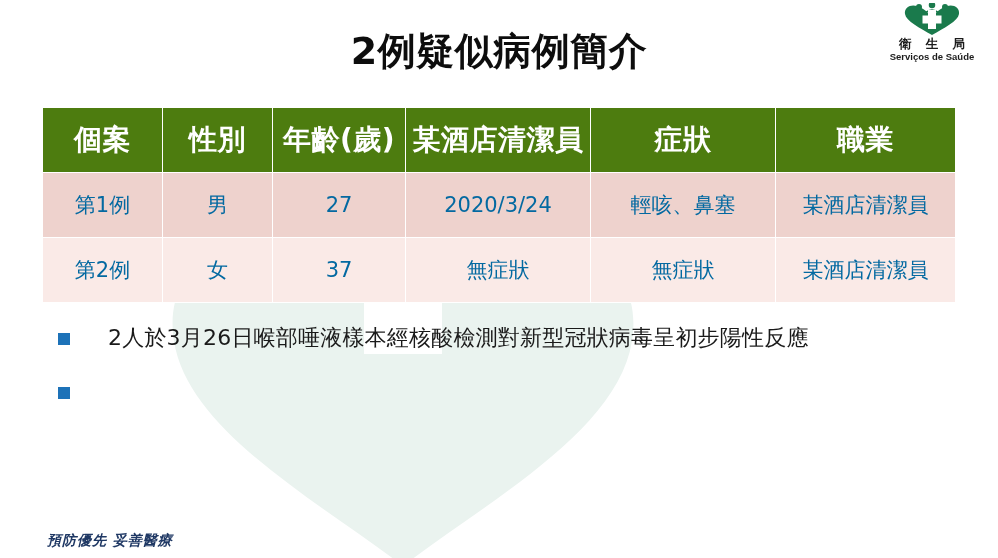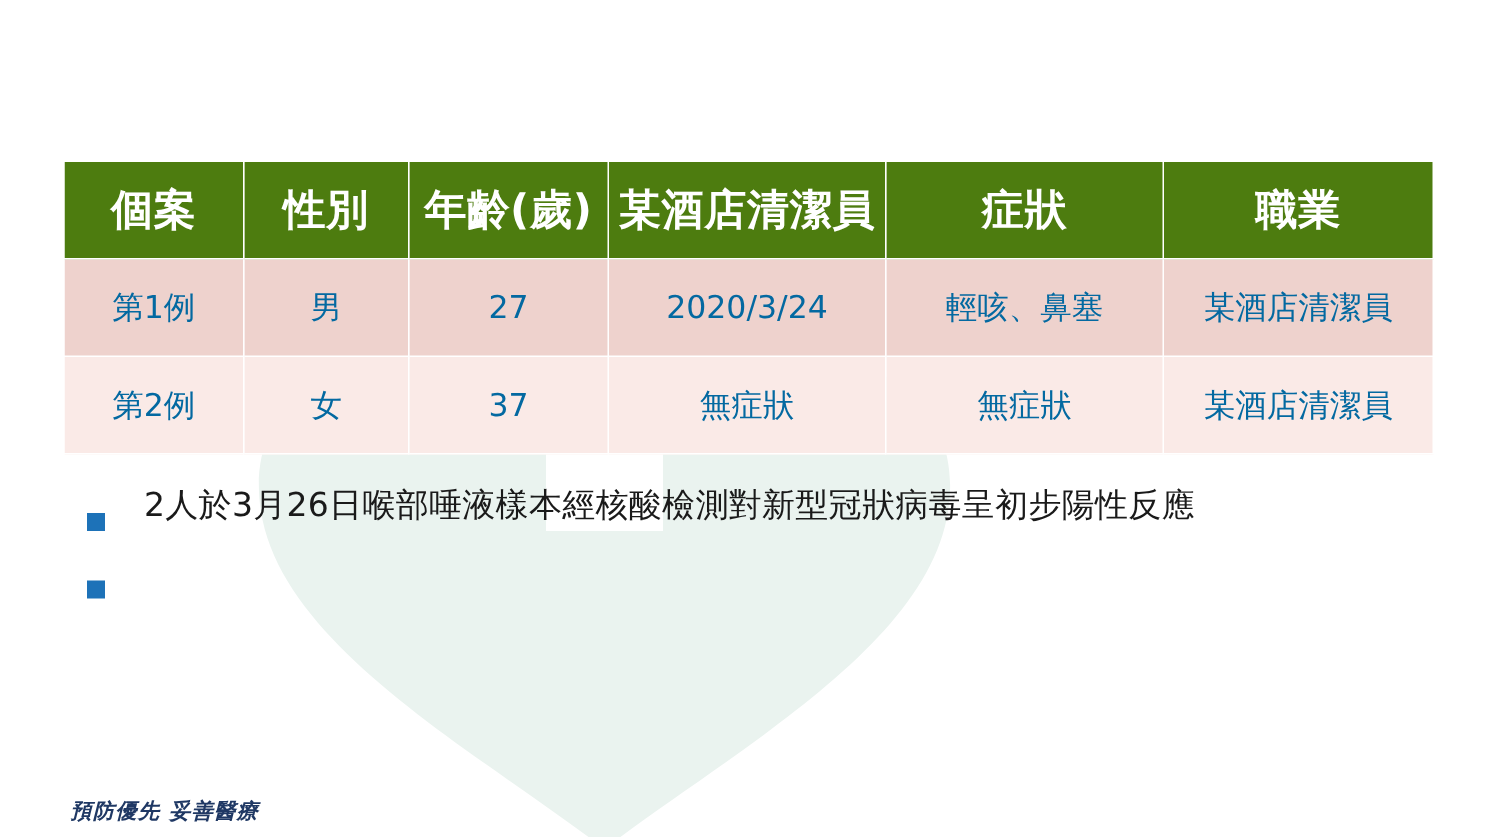--- a/index.html
+++ b/index.html
@@ -190,6 +190,7 @@
   </div>
 
 
+  <div class="title">2例疑似病例簡介</div>
 
   <div class="table-wrap">
     <table class="case-table">

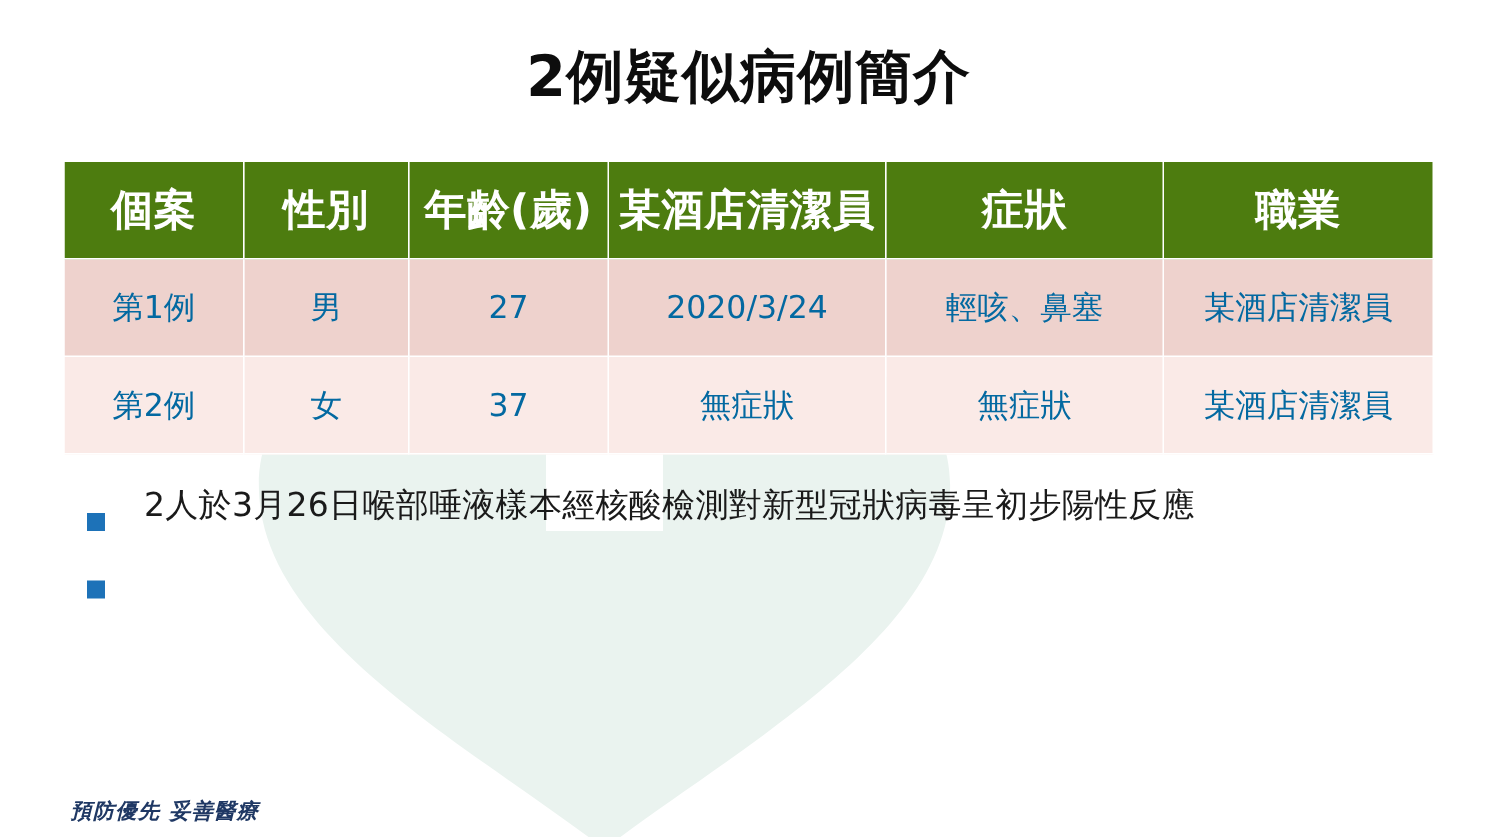--- a/index.html
+++ b/index.html
@@ -189,6 +189,24 @@
     </svg>
   </div>
 
+  <div class="logo">
+    <svg class="logo-mark" viewBox="0 0 136 66" xmlns="http://www.w3.org/2000/svg">
+
+      <circle cx="42" cy="8" r="6" fill="#1a7a4c"></circle>
+      <circle cx="68" cy="4" r="6.5" fill="#1a7a4c"></circle>
+      <circle cx="94" cy="8" r="6" fill="#1a7a4c"></circle>
+      <path d="M30 22 q12 -10 24 0 z" fill="#1a7a4c"></path>
+      <path d="M54 18 q14 -11 28 0 z" fill="#1a7a4c"></path>
+      <path d="M82 22 q12 -10 24 0 z" fill="#1a7a4c"></path>
+
+      <path d="M68 64 C 44 50, 16 36, 14 22 C 12 8, 26 2, 38 6 C 50 10, 62 20, 68 28 C 74 20, 86 10, 98 6 C 110 2, 124 8, 122 22 C 120 36, 92 50, 68 64 Z" fill="#1a7a4c"></path>
+
+      <rect x="60" y="14" width="16" height="38" fill="#ffffff"></rect>
+      <rect x="49" y="25" width="38" height="16" fill="#ffffff"></rect>
+    </svg>
+    <div class="logo-cn">衛 生 局</div>
+    <div class="logo-pt">Serviços de Saúde</div>
+  </div>
 
   <div class="title">2例疑似病例簡介</div>
 

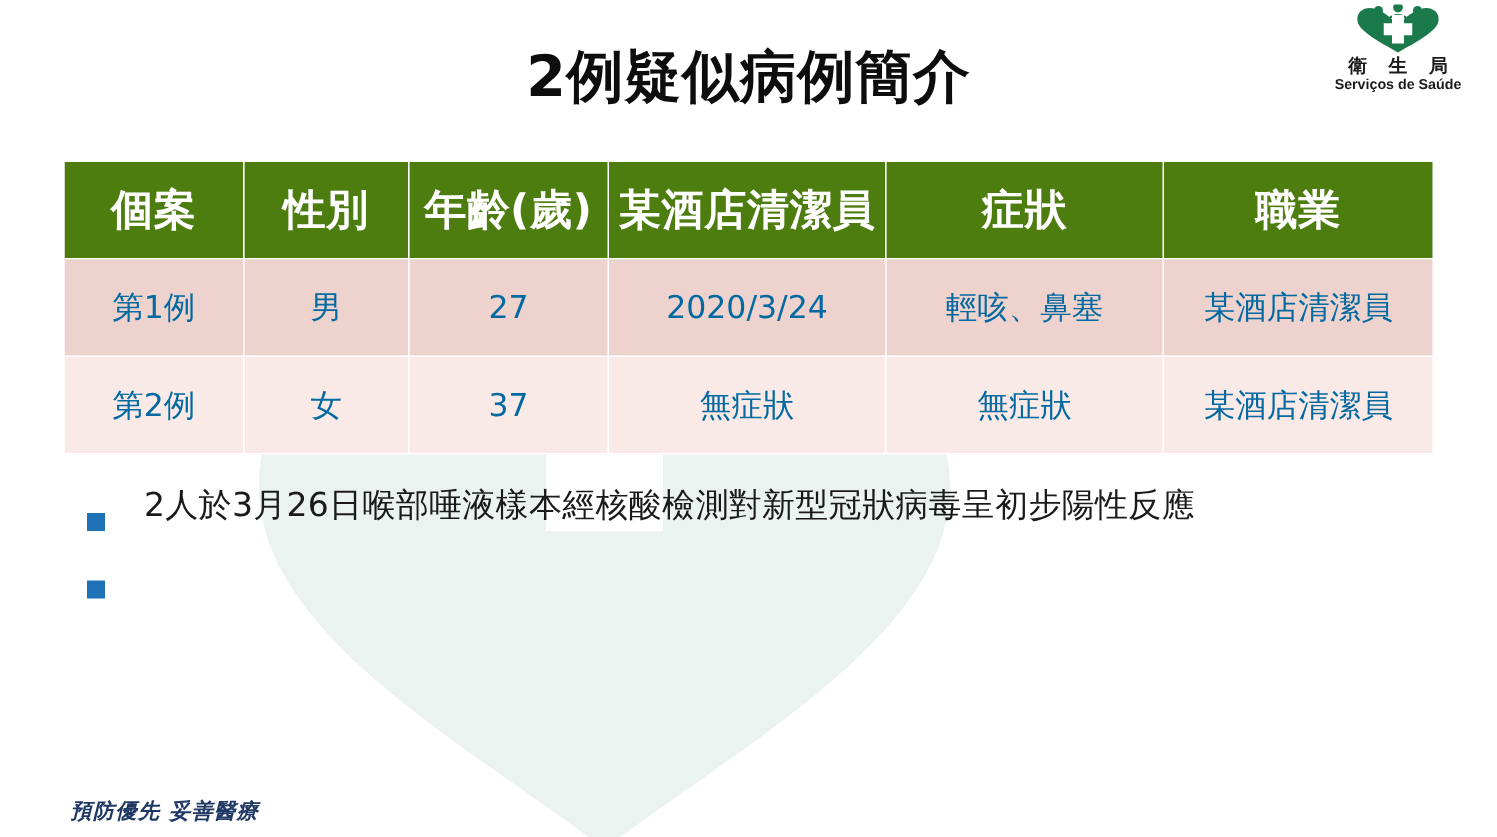--- a/index.html
+++ b/index.html
@@ -142,8 +142,9 @@
   }
   .bullet-row {
     display: flex;
-    align-items: flex-end;
+    align-items: flex-start;
     margin-bottom: 22px;
+    gap: 12px;
   }
   .bullet-marker {
     width: 12px;

